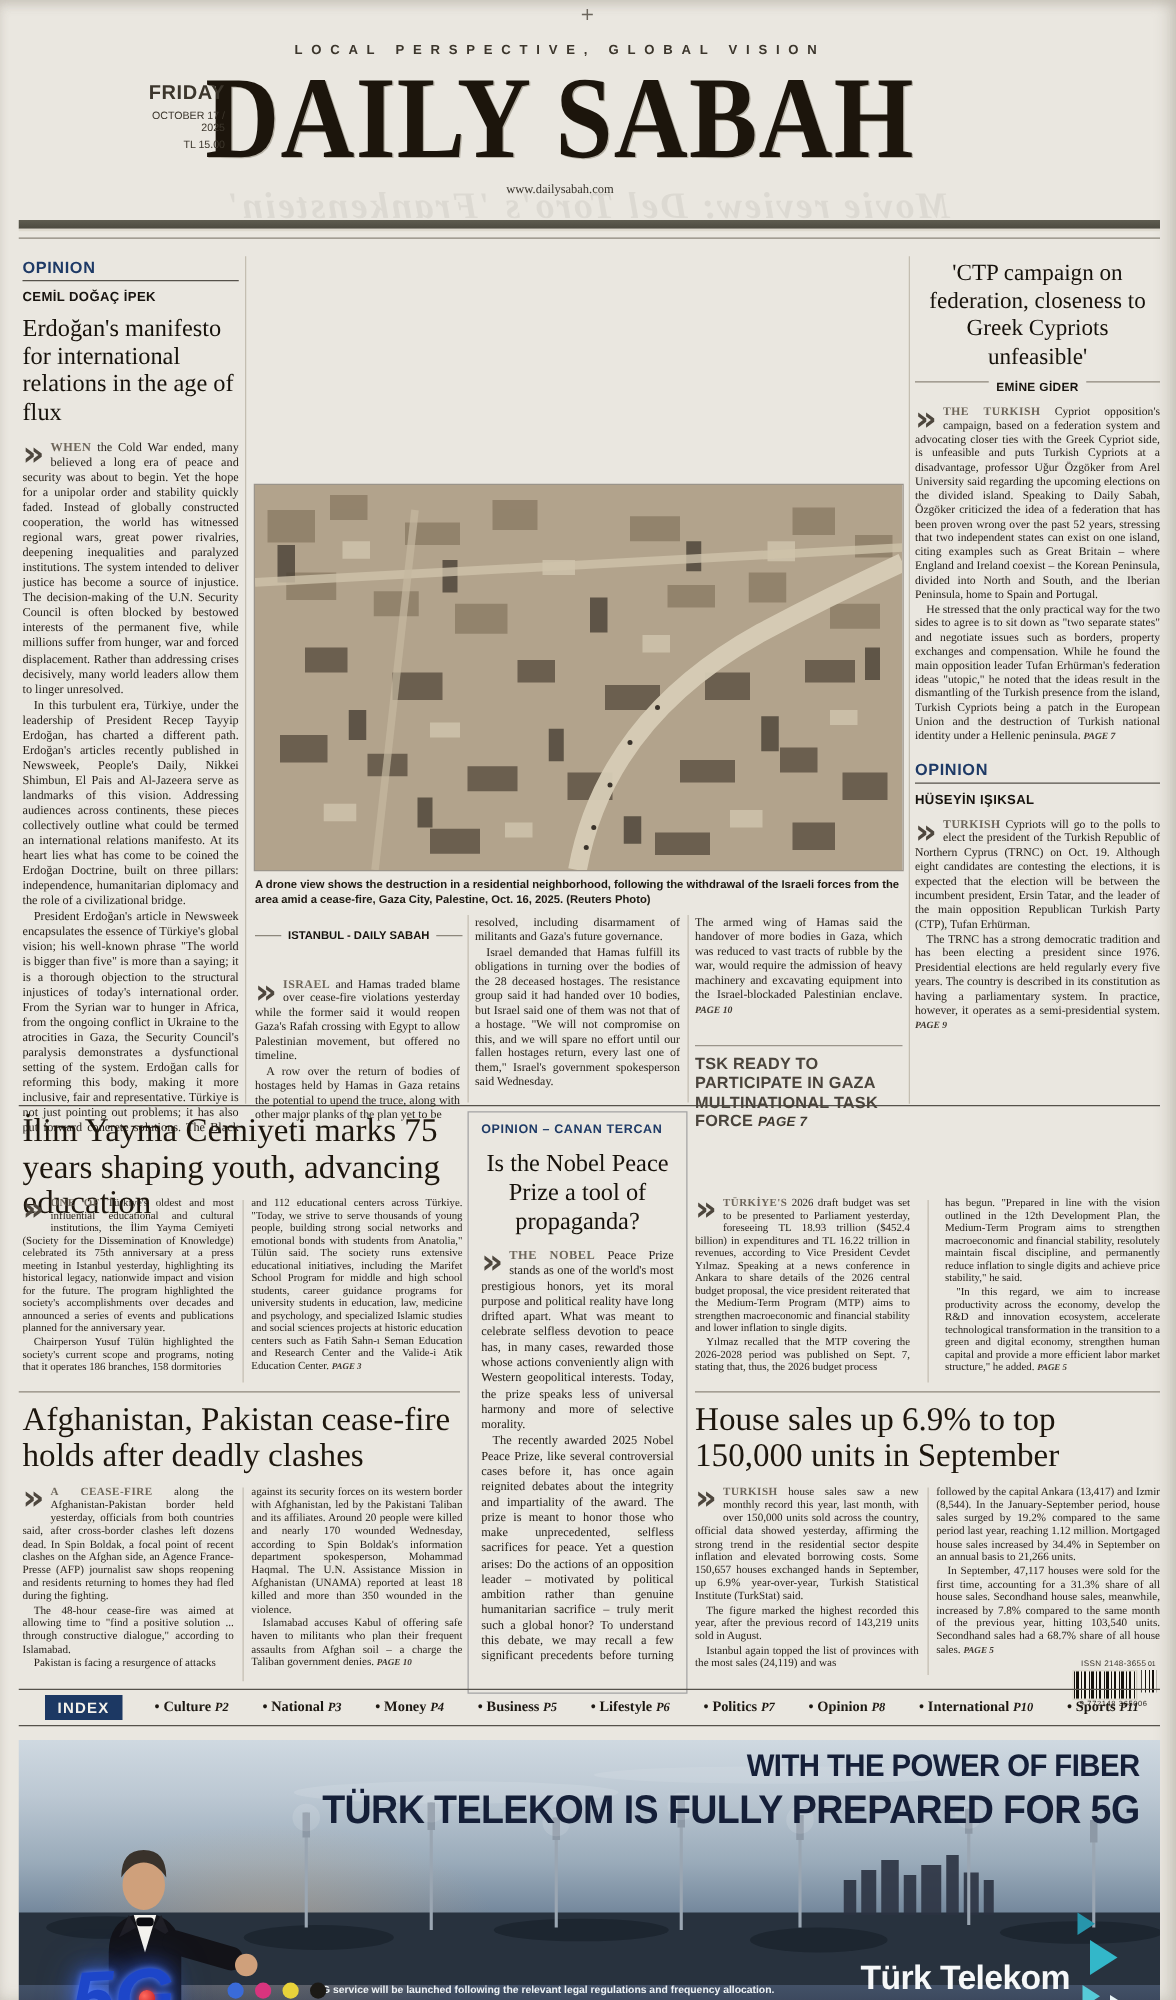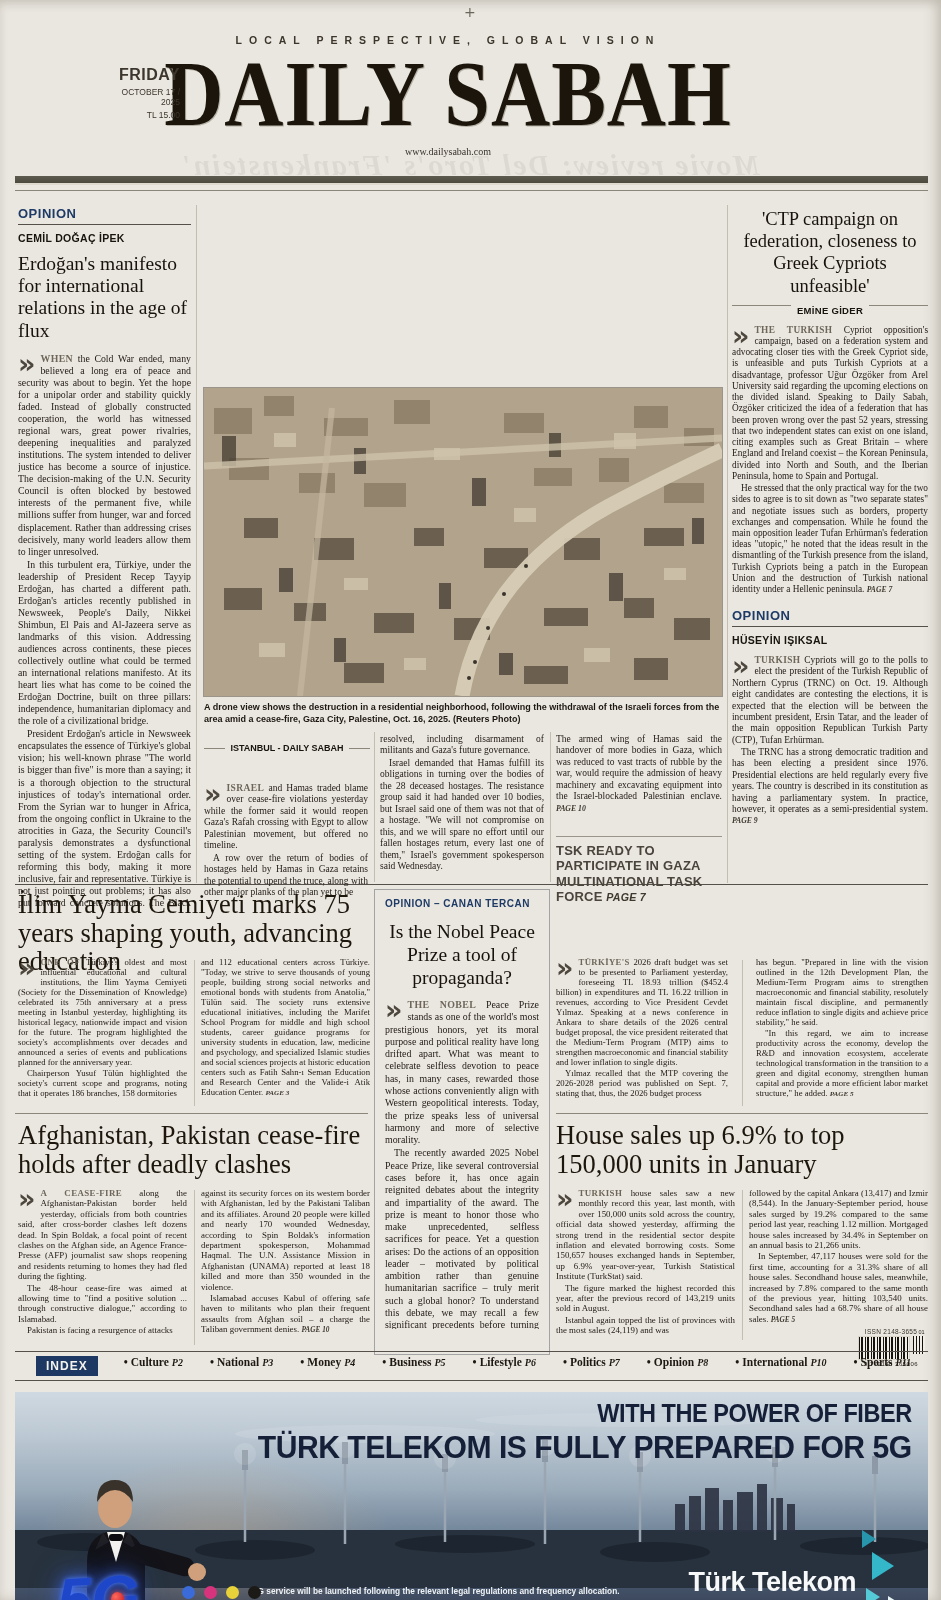--- a/index.html
+++ b/index.html
@@ -374,7 +374,7 @@
     </div>
   </div>
 
-  <div class="house-head sec-head">House sales up 6.9% to top 150,000 units in January</div>
+  <div class="house-head sec-head">House sales up 6.9% to top 150,000 units in September</div>
   <div class="two-col house-cols">
     <div class="c body-txt">
       <p class="lead-p"><span class="lead-word">TURKISH</span> <span>house sales saw a new monthly record this year, last month, with over 150,000 units sold across the country, official data showed yesterday, affirming the strong trend in the residential sector despite inflation and elevated borrowing costs. Some 150,657 houses exchanged hands in September, up 6.9% year-over-year, Turkish Statistical Institute (TurkStat) said.</span></p>

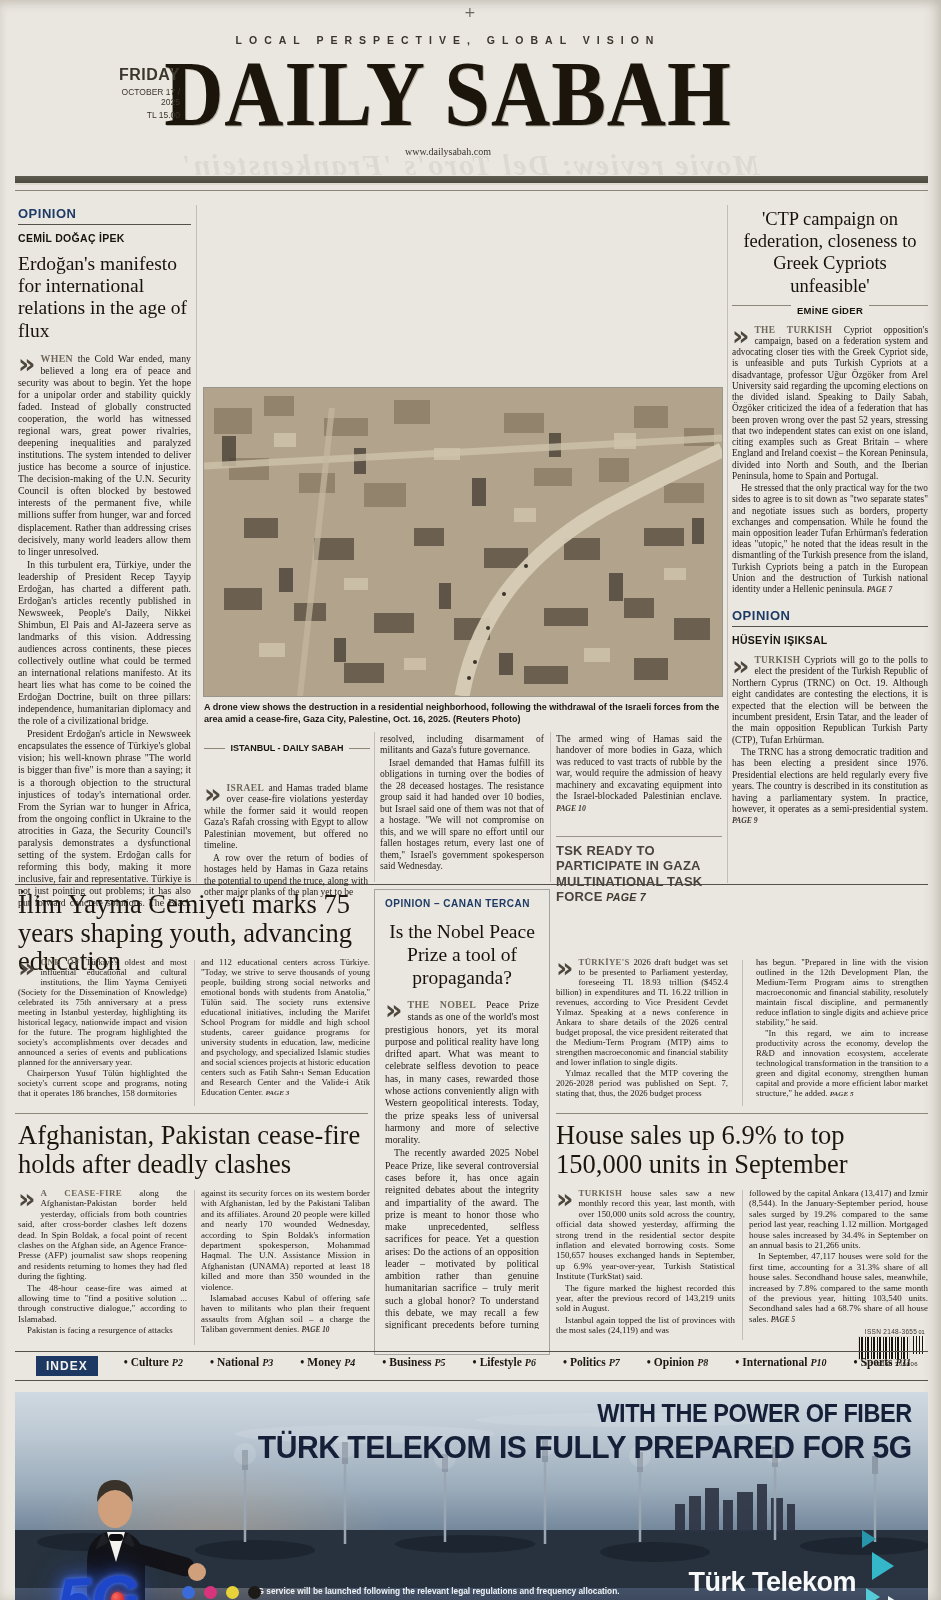--- a/index.html
+++ b/index.html
@@ -122,7 +122,7 @@
   .index-top { position:absolute; top:1351px; left:15px; right:13px; height:1px; background:#55514a; }
   .index-bot { position:absolute; top:1380px; left:15px; right:13px; height:1px; background:#55514a; }
   .index-bar { position:absolute; top:1356px; left:18px; width:830px; display:flex;
-    align-items:flex-start; gap:0;padding-left:18px; }
+    align-items:center; gap:0;padding-left:18px; }
   .index-tag { background:#1c3863; color:#f4f2ec; font-family:"Liberation Sans",sans-serif;
     font-weight:bold; font-size:12px; letter-spacing:1px; padding:3px 10px; }
   .ix-items { display:flex; margin-left:26px; gap:27px; }

